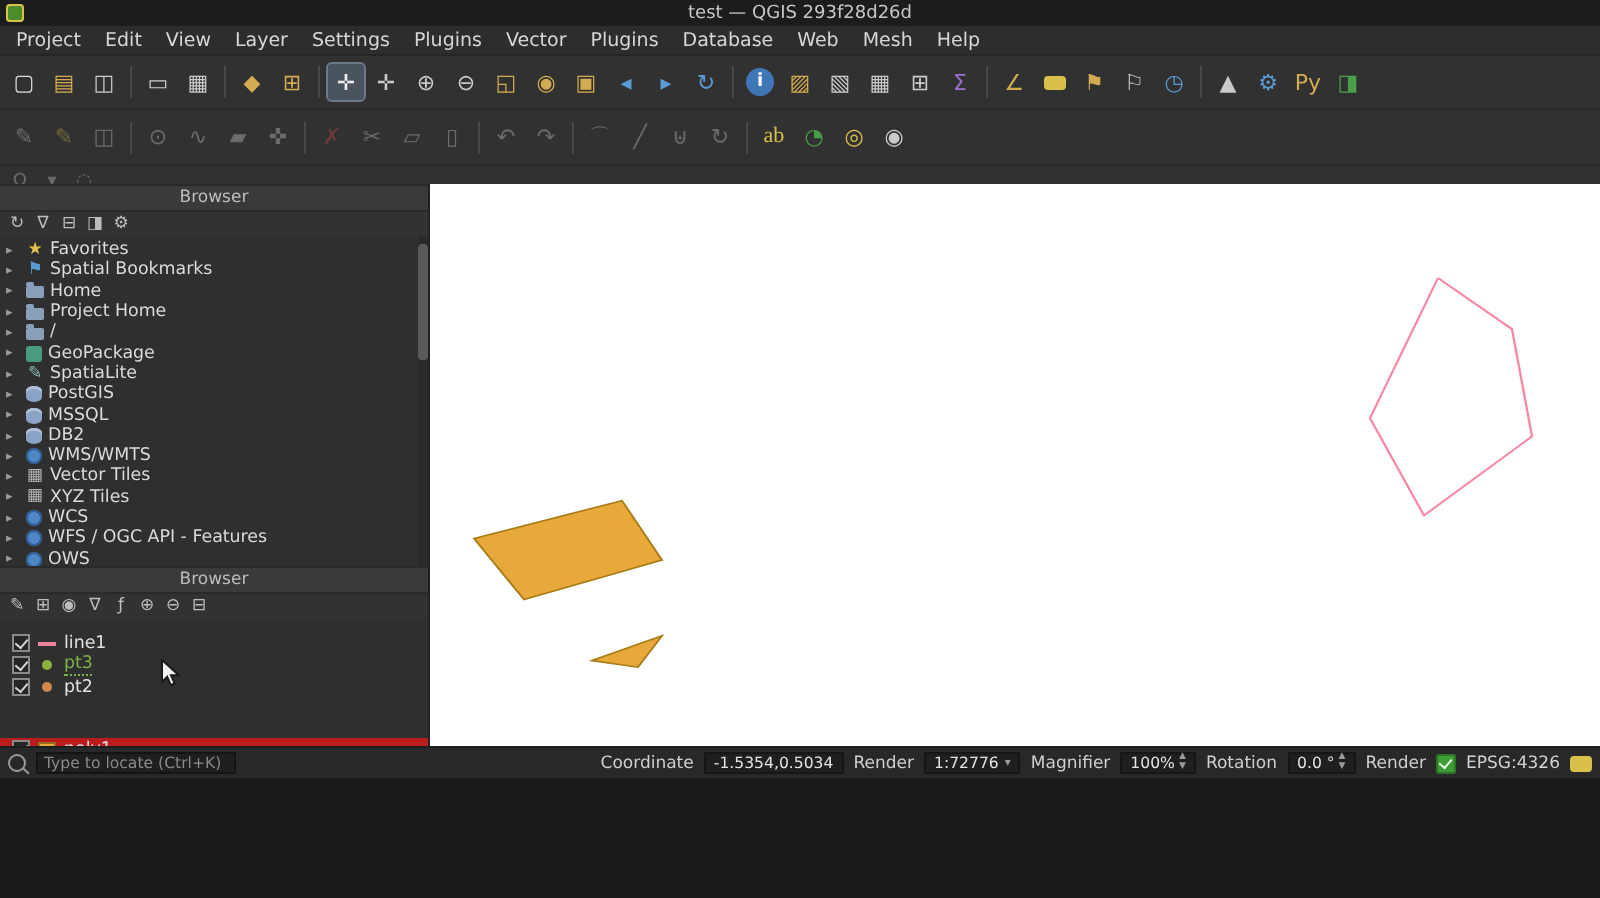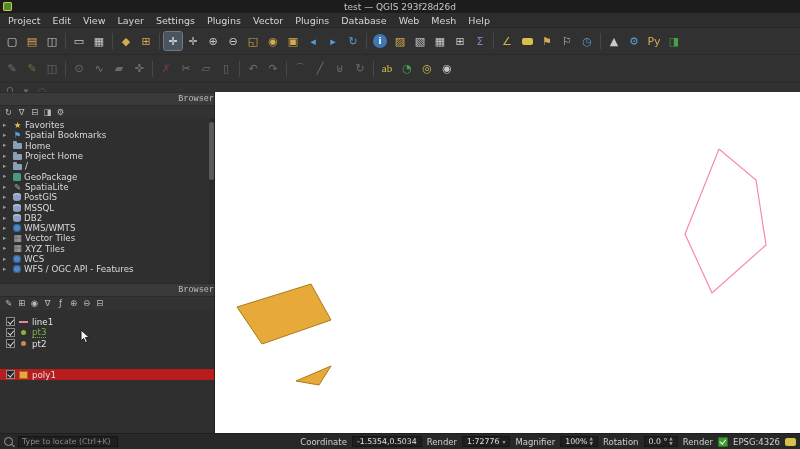--- a/index.html
+++ b/index.html
@@ -3,7 +3,7 @@
 <meta charset="utf-8">
 <style>
   html,body{margin:0;padding:0;background:#1a1a1a;}
-  .app{position:relative;width:800px;height:449px;background:#323232;overflow:hidden;
+  .app{position:relative;width:800px;height:389px;background:#323232;overflow:hidden;
        font-family:"DejaVu Sans","Liberation Sans",sans-serif;-webkit-font-smoothing:antialiased;}
 
   

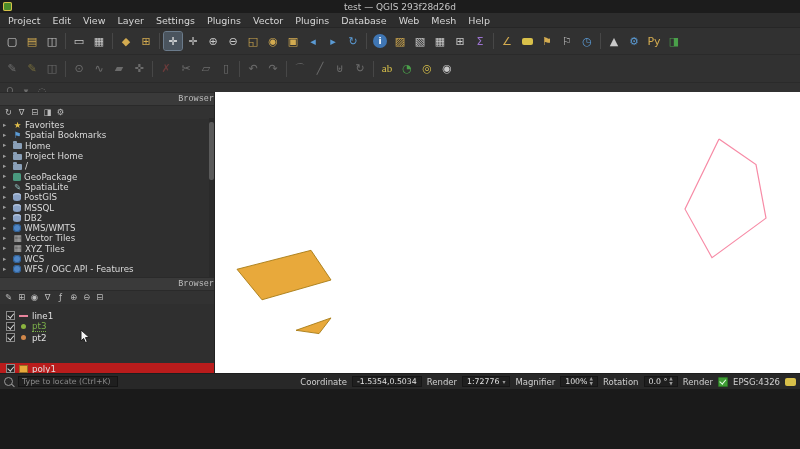--- a/index.html
+++ b/index.html
@@ -37,7 +37,7 @@
   .dock{width:214px;background:#323232;border-right:1px solid #222;display:flex;flex-direction:column;}
 
   .panel-header{height:12px;background:#3a3a3a;border-top:1px solid #2a2a2a;border-bottom:1px solid #2a2a2a;
-                display:flex;align-items:center;justify-content:flex-end;font-size:8.5px;color:#bdbdbd;font-family:Liberation Mono, monospace;}
+                display:flex;align-items:center;justify-content:center;font-size:8.5px;color:#bdbdbd;}
   .panel-toolbar{height:13px;display:flex;align-items:center;padding-left:2px;}
   .pti{width:13px;height:12px;display:flex;align-items:center;justify-content:center;}
   .pti .glyph{font-size:8.5px;line-height:1;}

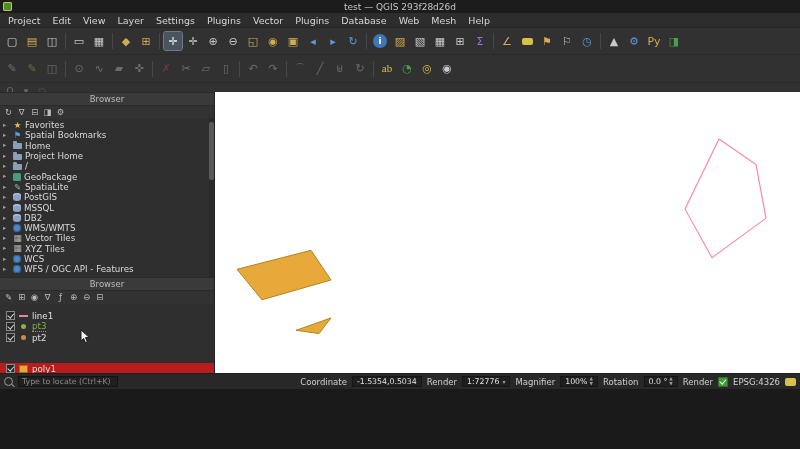--- a/index.html
+++ b/index.html
@@ -419,6 +419,11 @@
               <span class="ticon"></span>
               <span class="tlabel">WFS / OGC API - Features</span>
             </div>
+            <div class="tree-item kind-globe">
+              <span class="arrow"></span>
+              <span class="ticon"></span>
+              <span class="tlabel">OWS</span>
+            </div>
           </div>
         <div class="vscroll">
             <div class="vthumb"></div>

